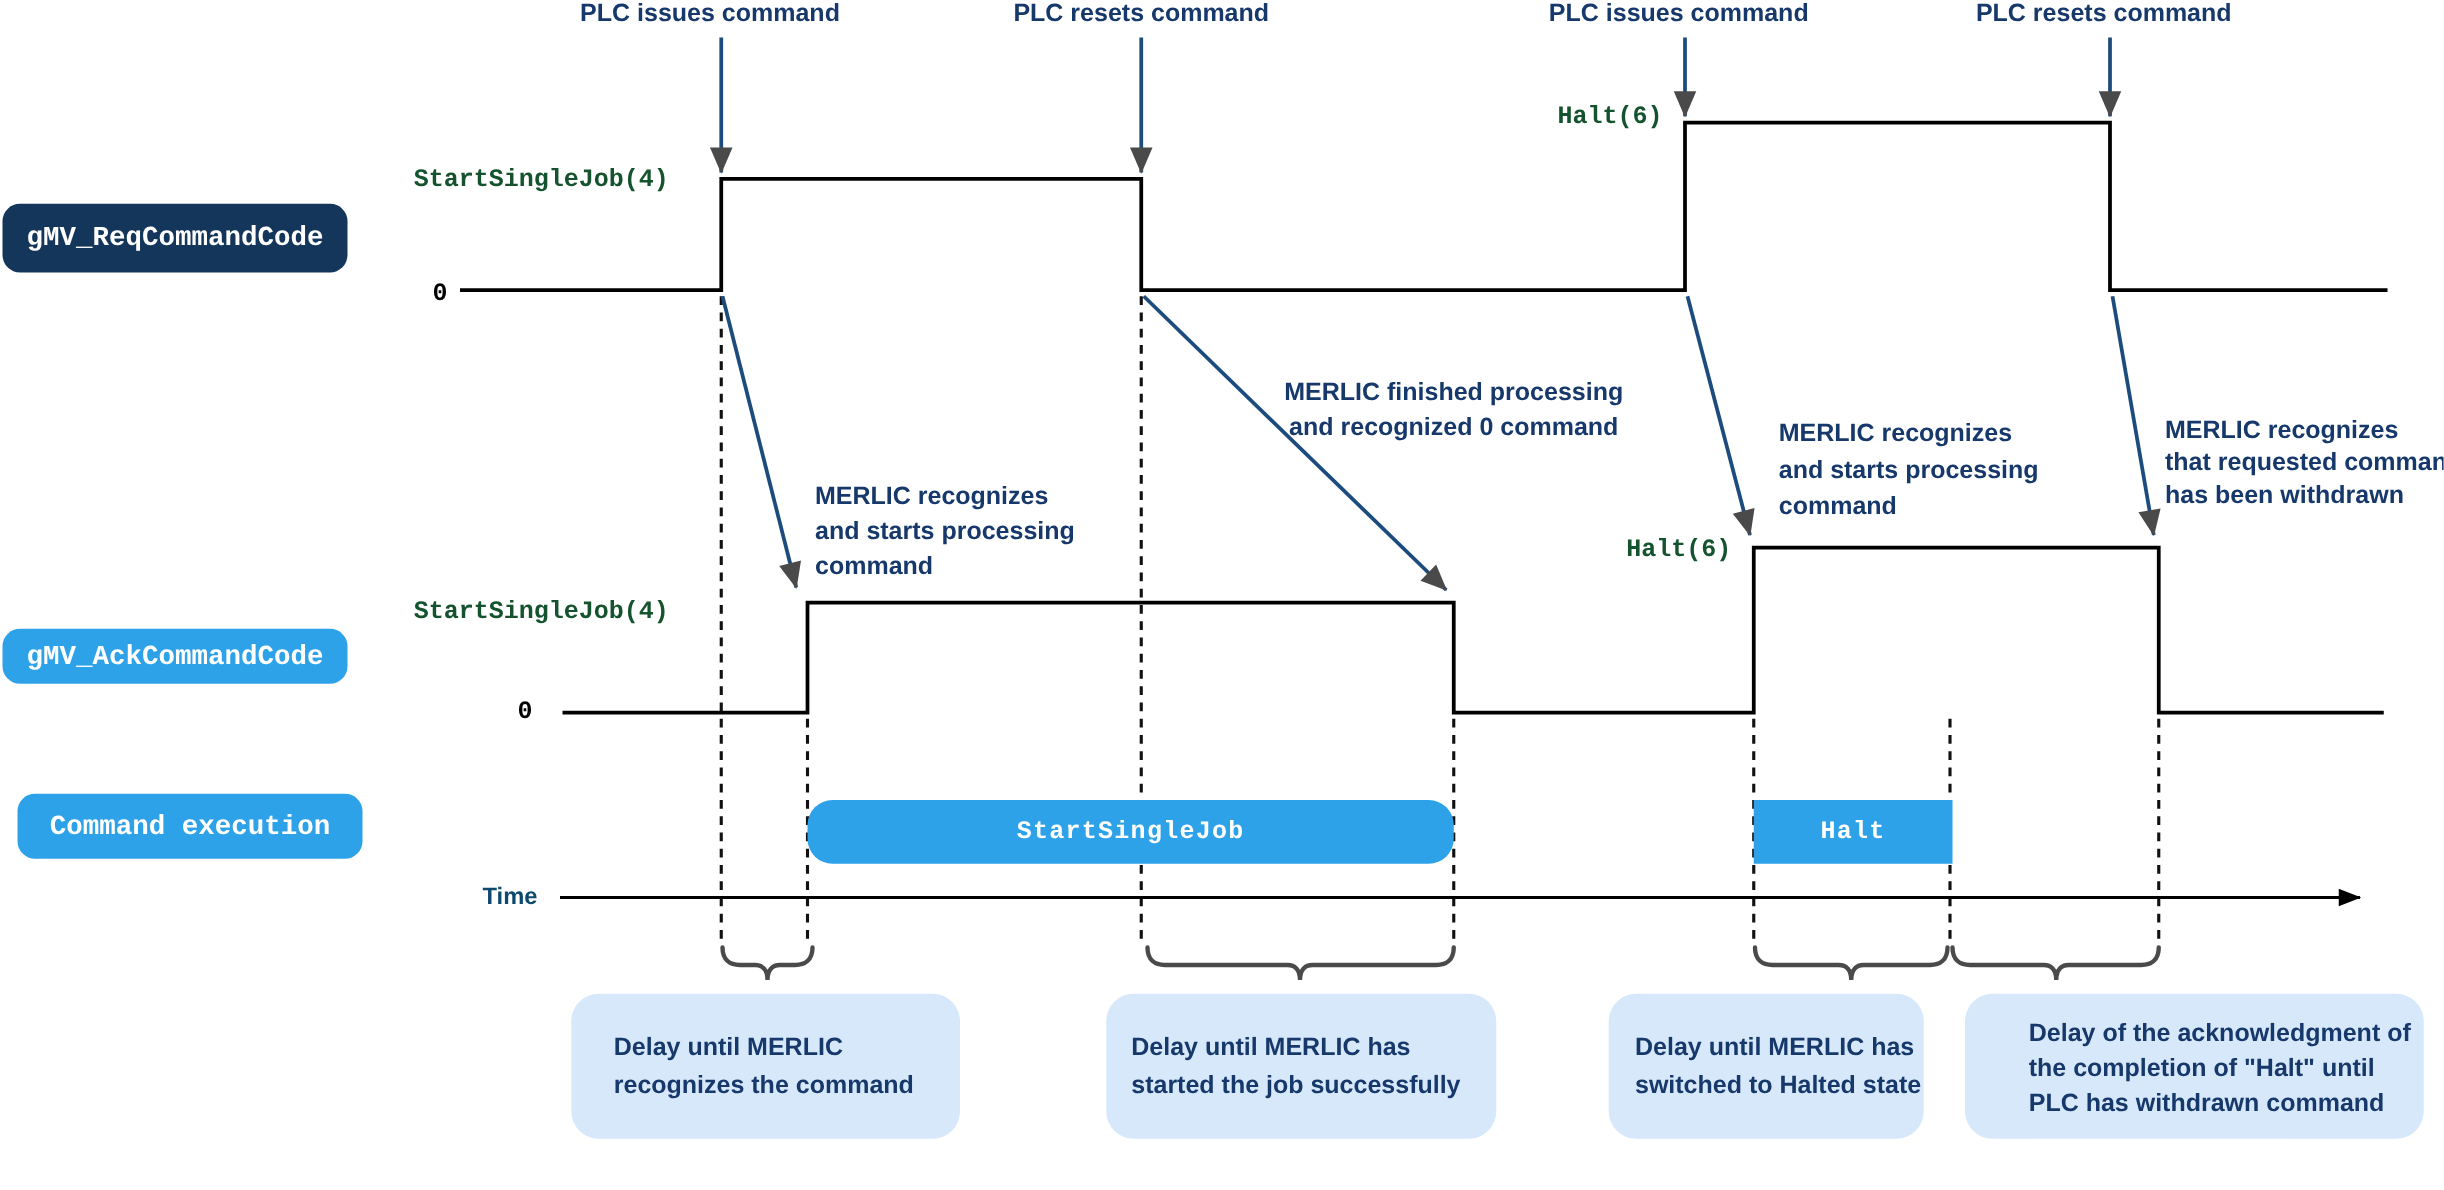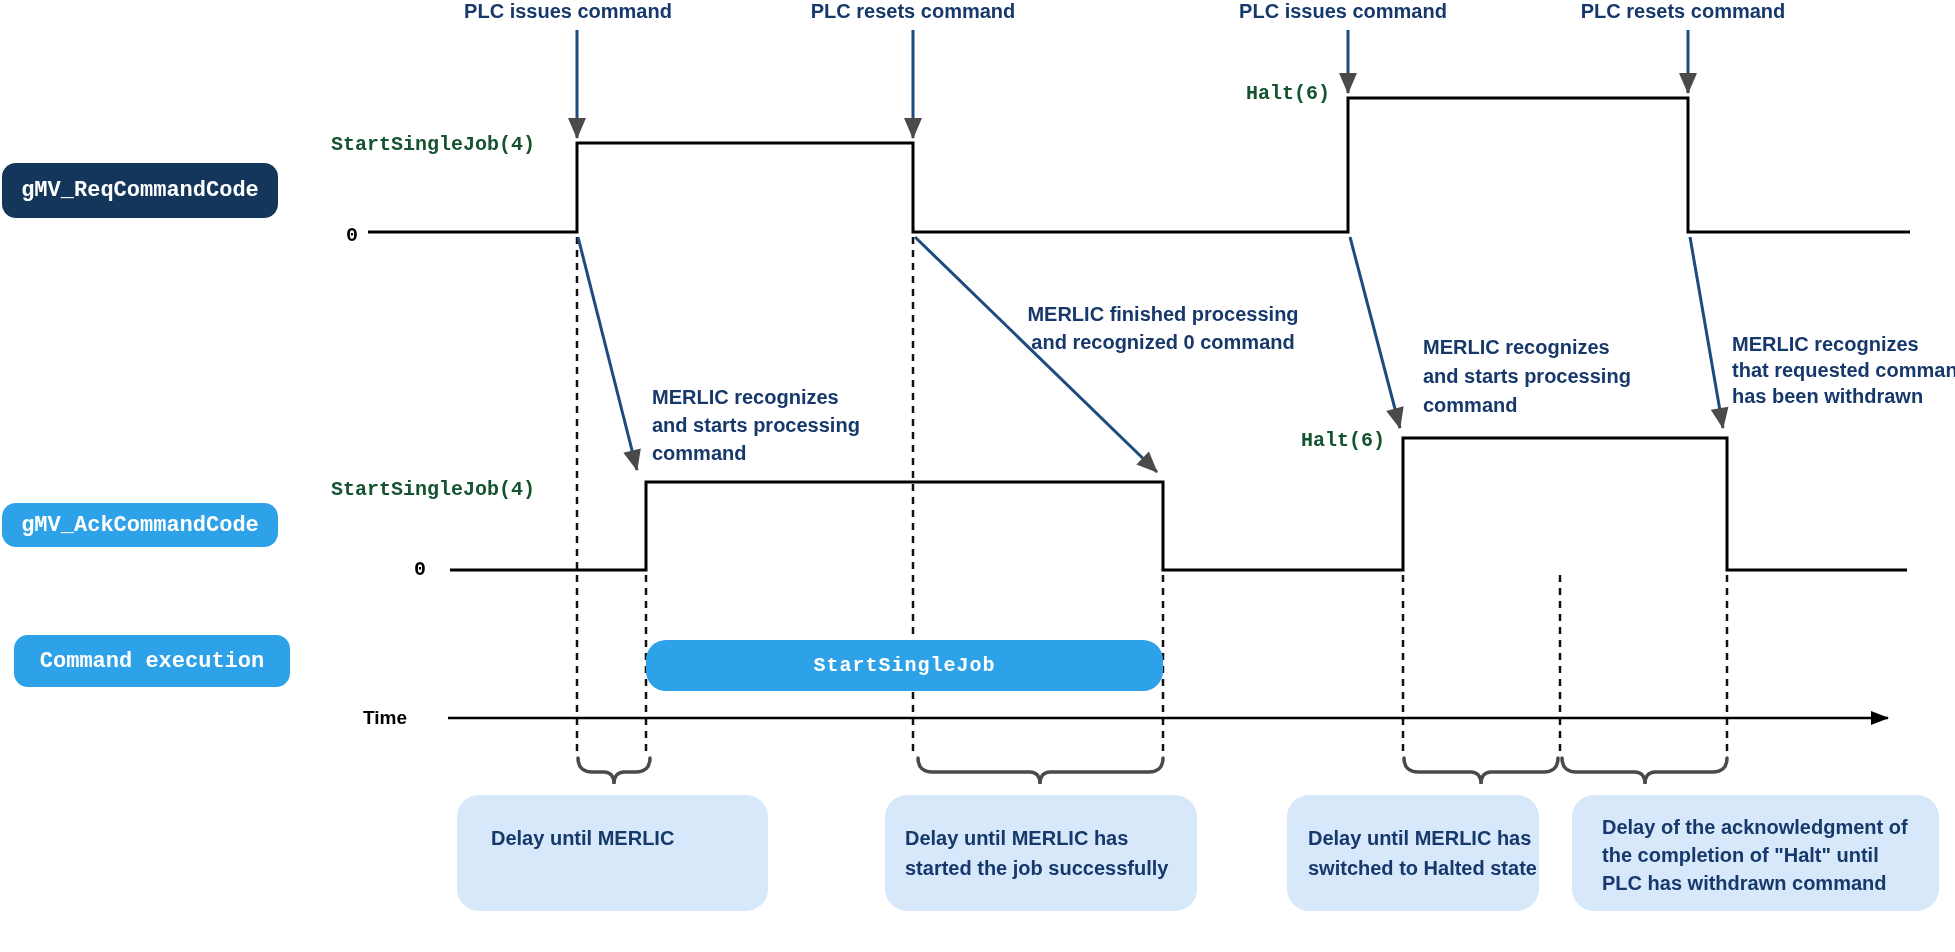--- a/index.html
+++ b/index.html
@@ -123,6 +123,7 @@
   </div>
 
   <div class="exec-bar" style="left:646px;width:517px;border-radius:20px;">StartSingleJob</div>
+  <div class="exec-bar" style="left:1403px;width:159px;">Halt</div>
 
   <div class="time-label" style="left:340px;width:90px;top:706px;">Time</div>
 

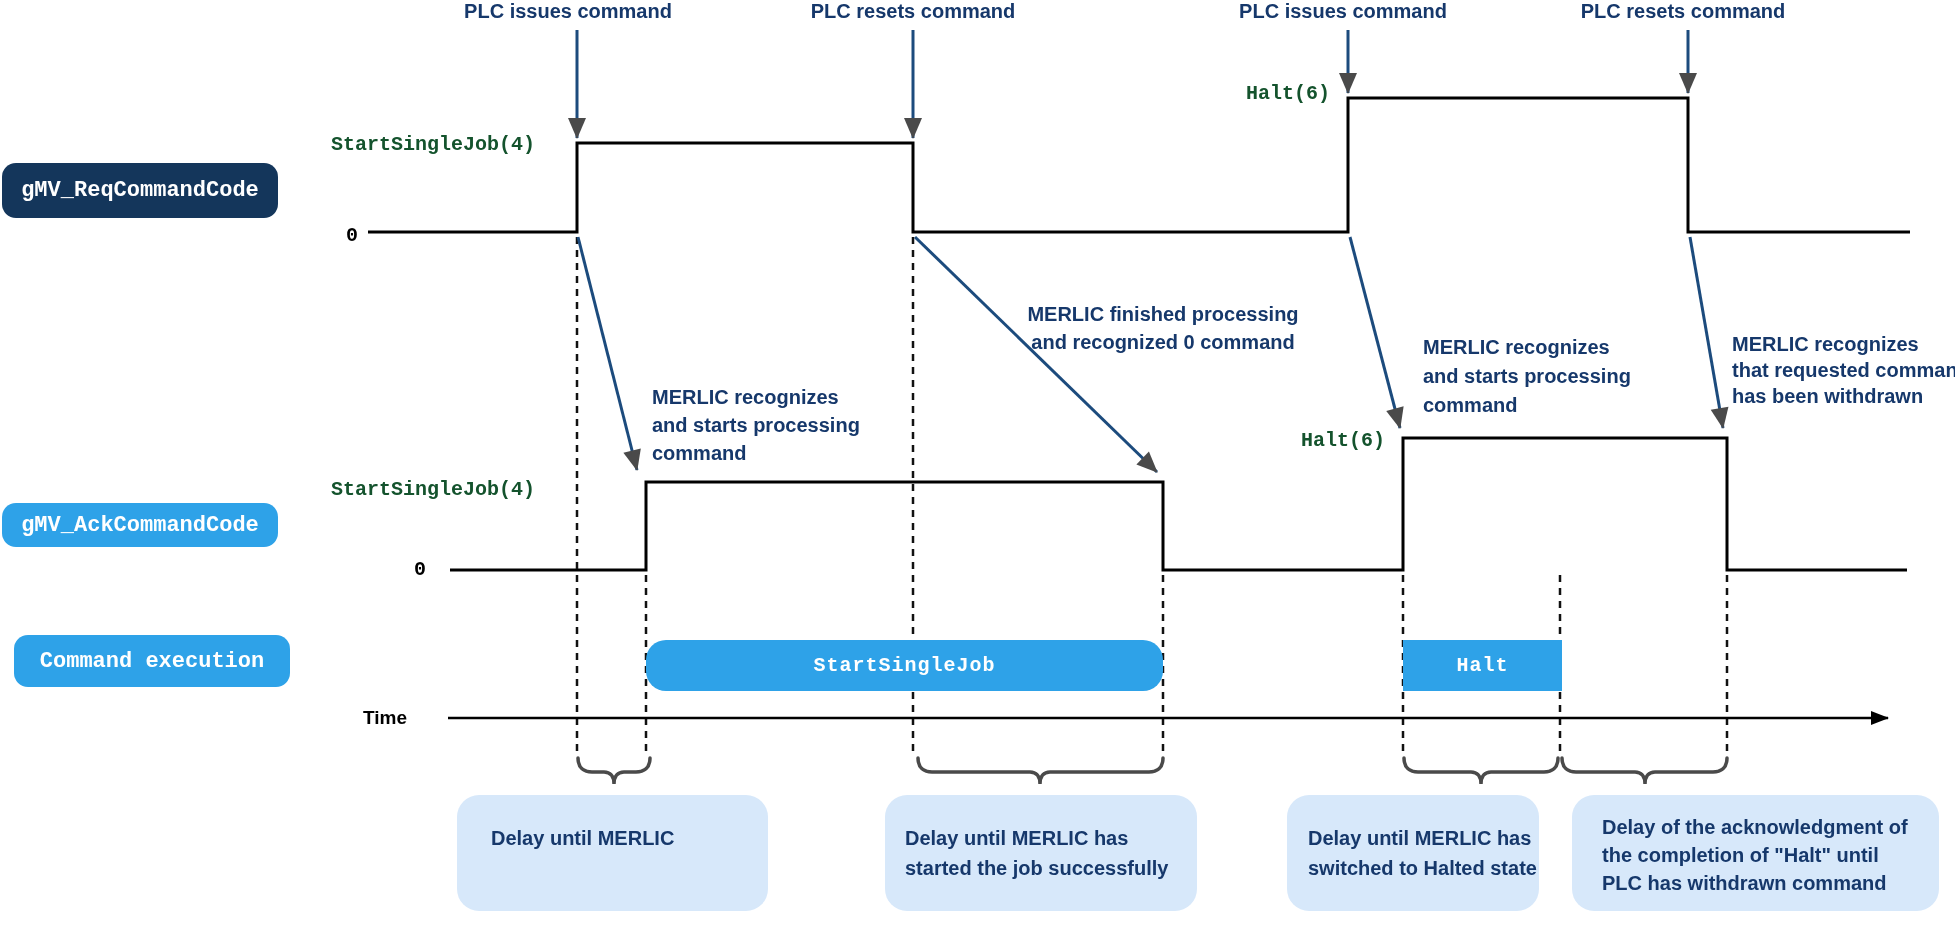--- a/index.html
+++ b/index.html
@@ -25,8 +25,8 @@
   .exec-bar{position:absolute;top:640px;height:51px;background:var(--blue);
             display:flex;align-items:center;justify-content:center;white-space:nowrap;
             font:bold 20px "Liberation Mono",monospace;color:#fff;letter-spacing:1px;}
-  .time-label{position:absolute;text-align:center;font:bold 19px "Liberation Sans",sans-serif;
-              color:#000000;line-height:24px;}
+  .time-label{position:absolute;text-align:right;font:bold 19px "Liberation Sans",sans-serif;
+              color:#0c4a6e;line-height:24px;}
   .callout{position:absolute;top:795px;height:116px;background:var(--callout-bg);
            border-radius:22px;box-sizing:border-box;
            font:bold 20px "Liberation Sans",sans-serif;color:var(--text-navy);}

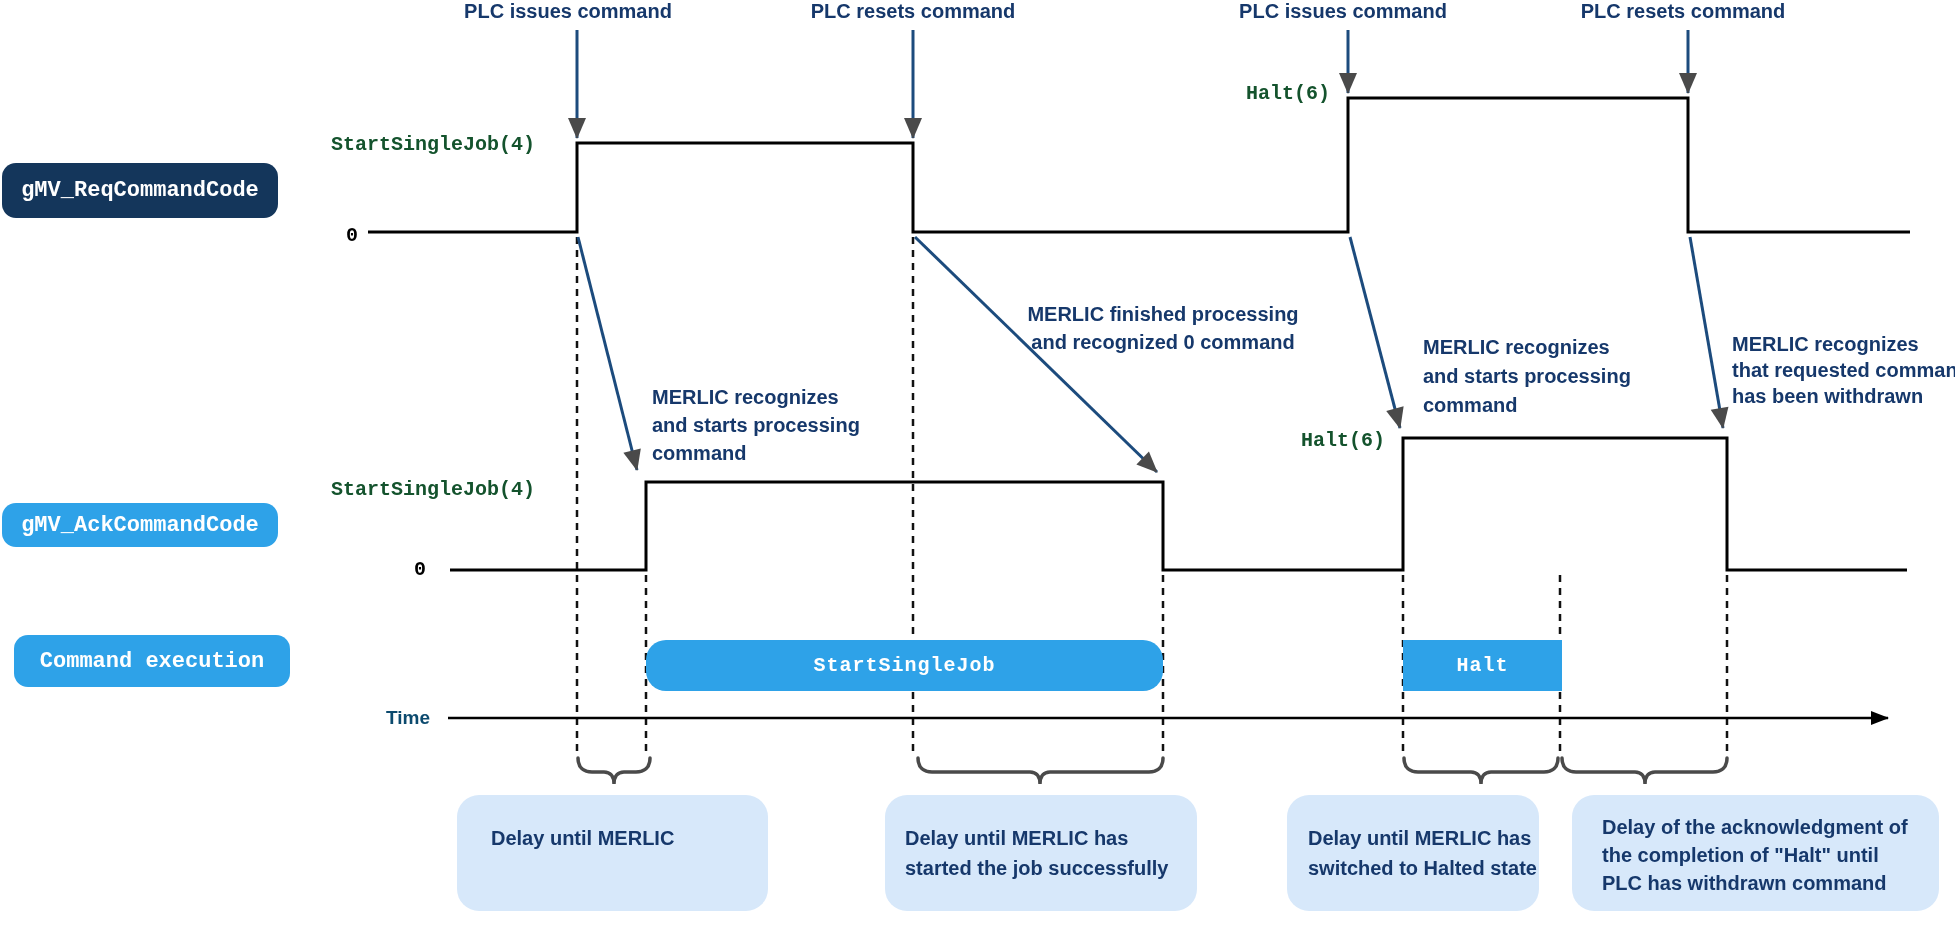--- a/index.html
+++ b/index.html
@@ -31,7 +31,7 @@
            border-radius:22px;box-sizing:border-box;
            font:bold 20px "Liberation Sans",sans-serif;color:var(--text-navy);}
   .callout div{line-height:30px;white-space:nowrap;}
-  .callout.three div{line-height:28px;}
+  .callout.three div{line-height:28px;margin-left:21px;}
 </style>
 </head>
 <body>

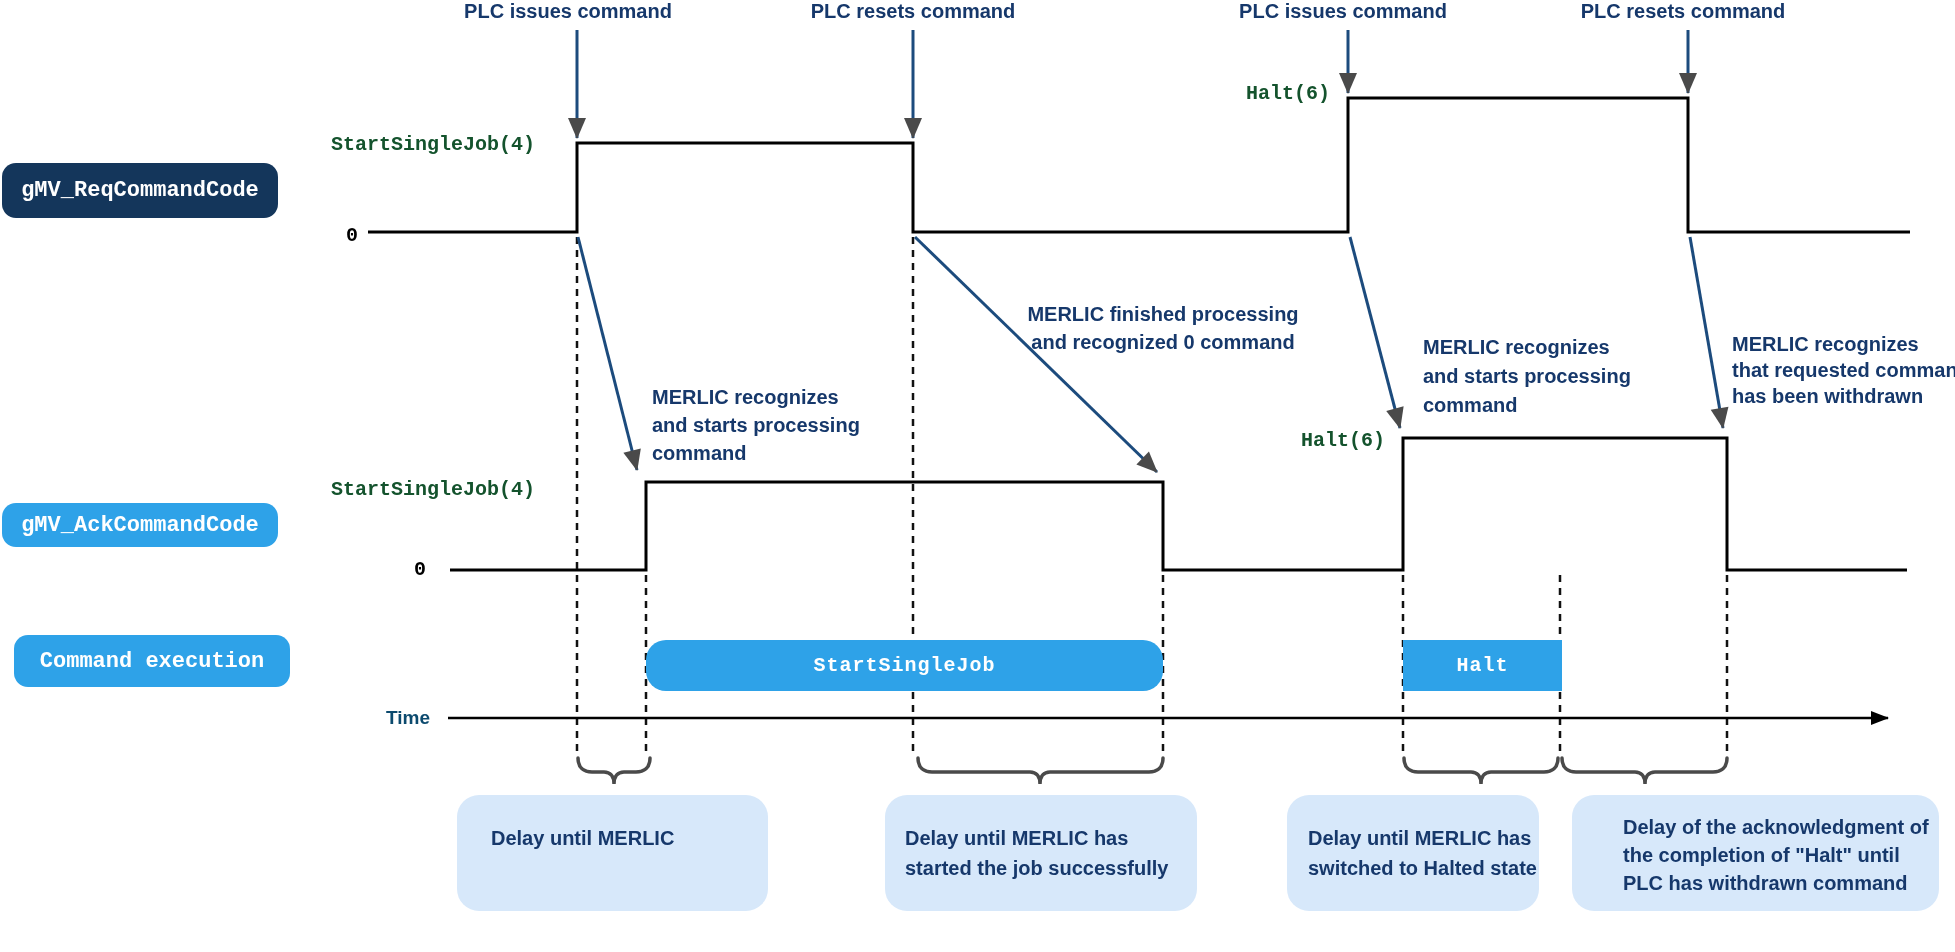--- a/index.html
+++ b/index.html
@@ -129,6 +129,7 @@
 
   <div class="callout" style="left:457px;width:311px;padding:28px 10px 15px 34px;">
     <div>Delay until MERLIC</div>
+    <div>recognizes the command</div>
   </div>
   <div class="callout" style="left:885px;width:312px;padding:28px 10px 0 20px;">
     <div>Delay until MERLIC has</div>

